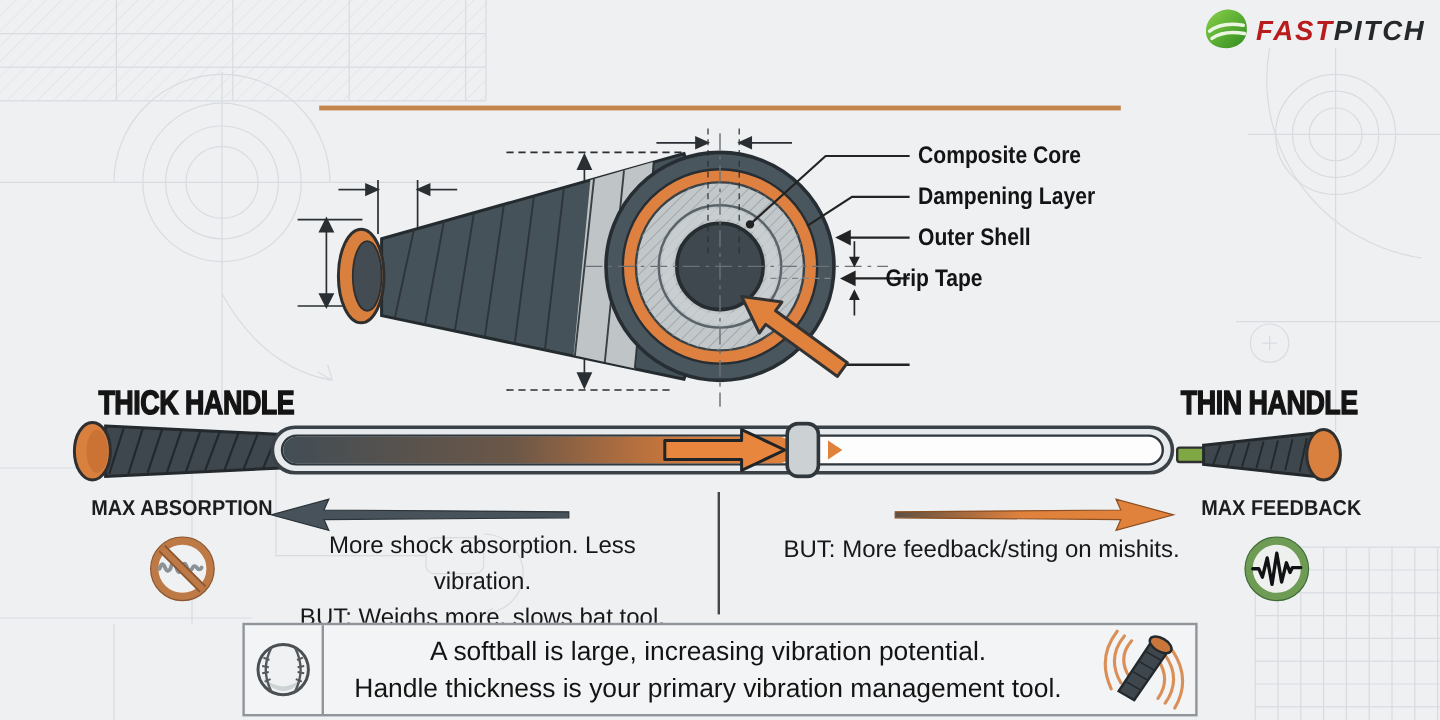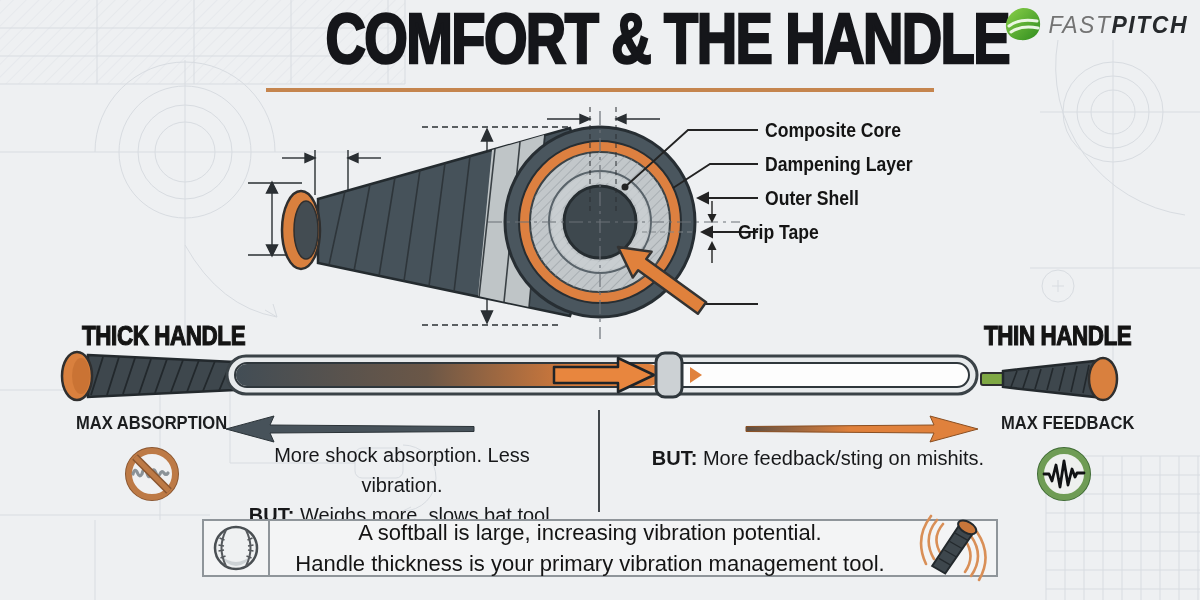--- a/index.html
+++ b/index.html
@@ -64,9 +64,6 @@
     </g>
   </svg>
 
-  <div class="abs title-wrap">
-    <span class="title">COMFORT &amp; THE HANDLE</span>
-  </div>
   <div class="abs title-underline"></div>
 
   <div class="abs logo">

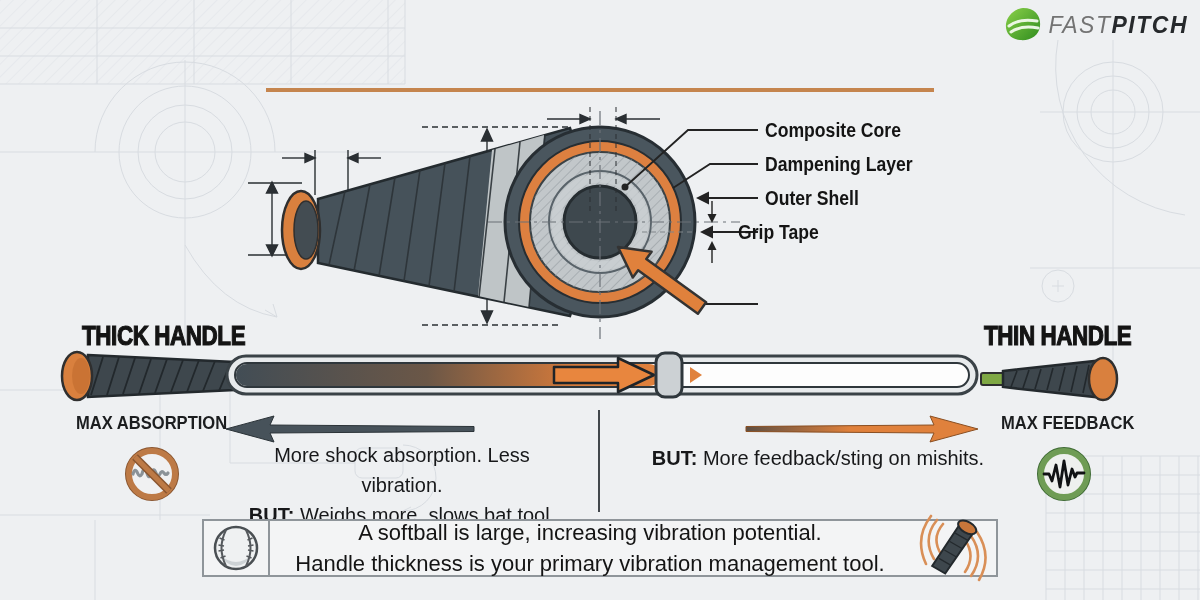--- a/index.html
+++ b/index.html
@@ -14,7 +14,7 @@
   .title-underline{left:266px;top:88px;width:668px;height:4px;background:#c5854e;}
   .logo{right:12px;top:6px;display:flex;align-items:center;gap:5px;}
   .logo-text{font-size:23px;font-style:italic;letter-spacing:1.5px;white-space:nowrap;}
-  .logo-fast{color:#737373;font-weight:400;}
+  .logo-fast{color:#b91c1c;font-weight:700;}
   .logo-pitch{color:#26292c;font-weight:800;margin-top:16px;}
   .callout-label{font-size:20px;font-weight:700;transform:scaleX(0.88);}
   .thick-label{font-size:22px;letter-spacing:-0.5px;-webkit-text-stroke:1px #141414;transform:scaleX(0.80);}

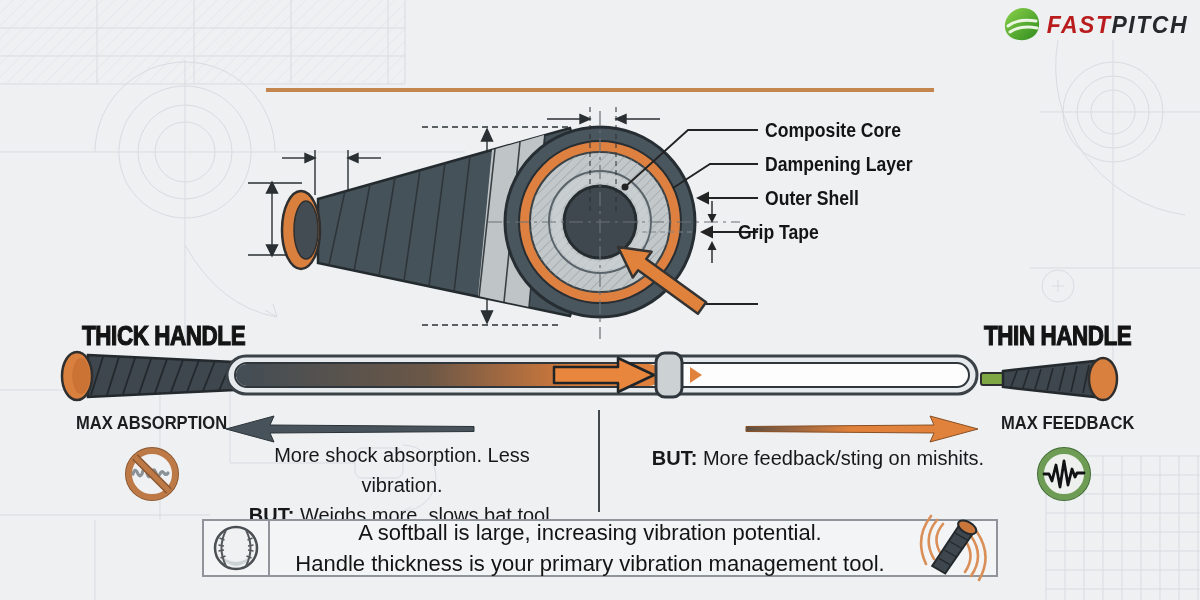--- a/index.html
+++ b/index.html
@@ -21,7 +21,7 @@
   .hl{font-size:28px;letter-spacing:-0.5px;-webkit-text-stroke:1.2px #141414;transform:scaleX(0.80);}
   .metric{font-size:18px;font-weight:700;transform:scaleX(0.92);color:#1b1d1f;}
   .note{width:340px;text-align:center;font-size:20px;line-height:30px;color:#17181a;}
-  .note strong{font-weight:700;}
+  .note strong{font-weight:400;}
   .vdivider{width:2px;background:#42474c;}
   .footer-box{left:202px;top:519px;width:796px;height:58px;background:#f3f4f5;
               border:2px solid #8f959a;box-sizing:border-box;display:flex;align-items:stretch;}

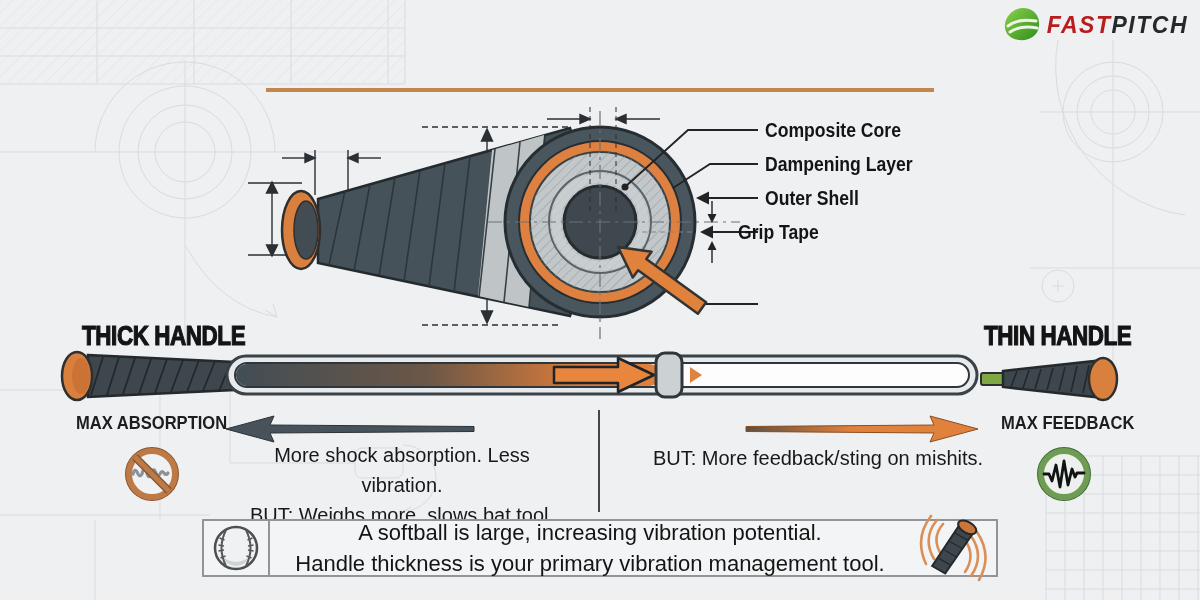--- a/index.html
+++ b/index.html
@@ -23,7 +23,7 @@
   .note{width:340px;text-align:center;font-size:20px;line-height:30px;color:#17181a;}
   .note strong{font-weight:400;}
   .vdivider{width:2px;background:#42474c;}
-  .footer-box{left:202px;top:519px;width:796px;height:58px;background:#f3f4f5;
+  .footer-box{left:202px;top:519px;width:796px;height:78px;background:#f3f4f5;
               border:2px solid #8f959a;box-sizing:border-box;display:flex;align-items:stretch;}
   .footer-ball-cell{width:64px;border-right:2px solid #8f959a;display:flex;align-items:center;justify-content:center;}
   .footer-text{flex:1;display:flex;flex-direction:column;justify-content:center;text-align:center;

